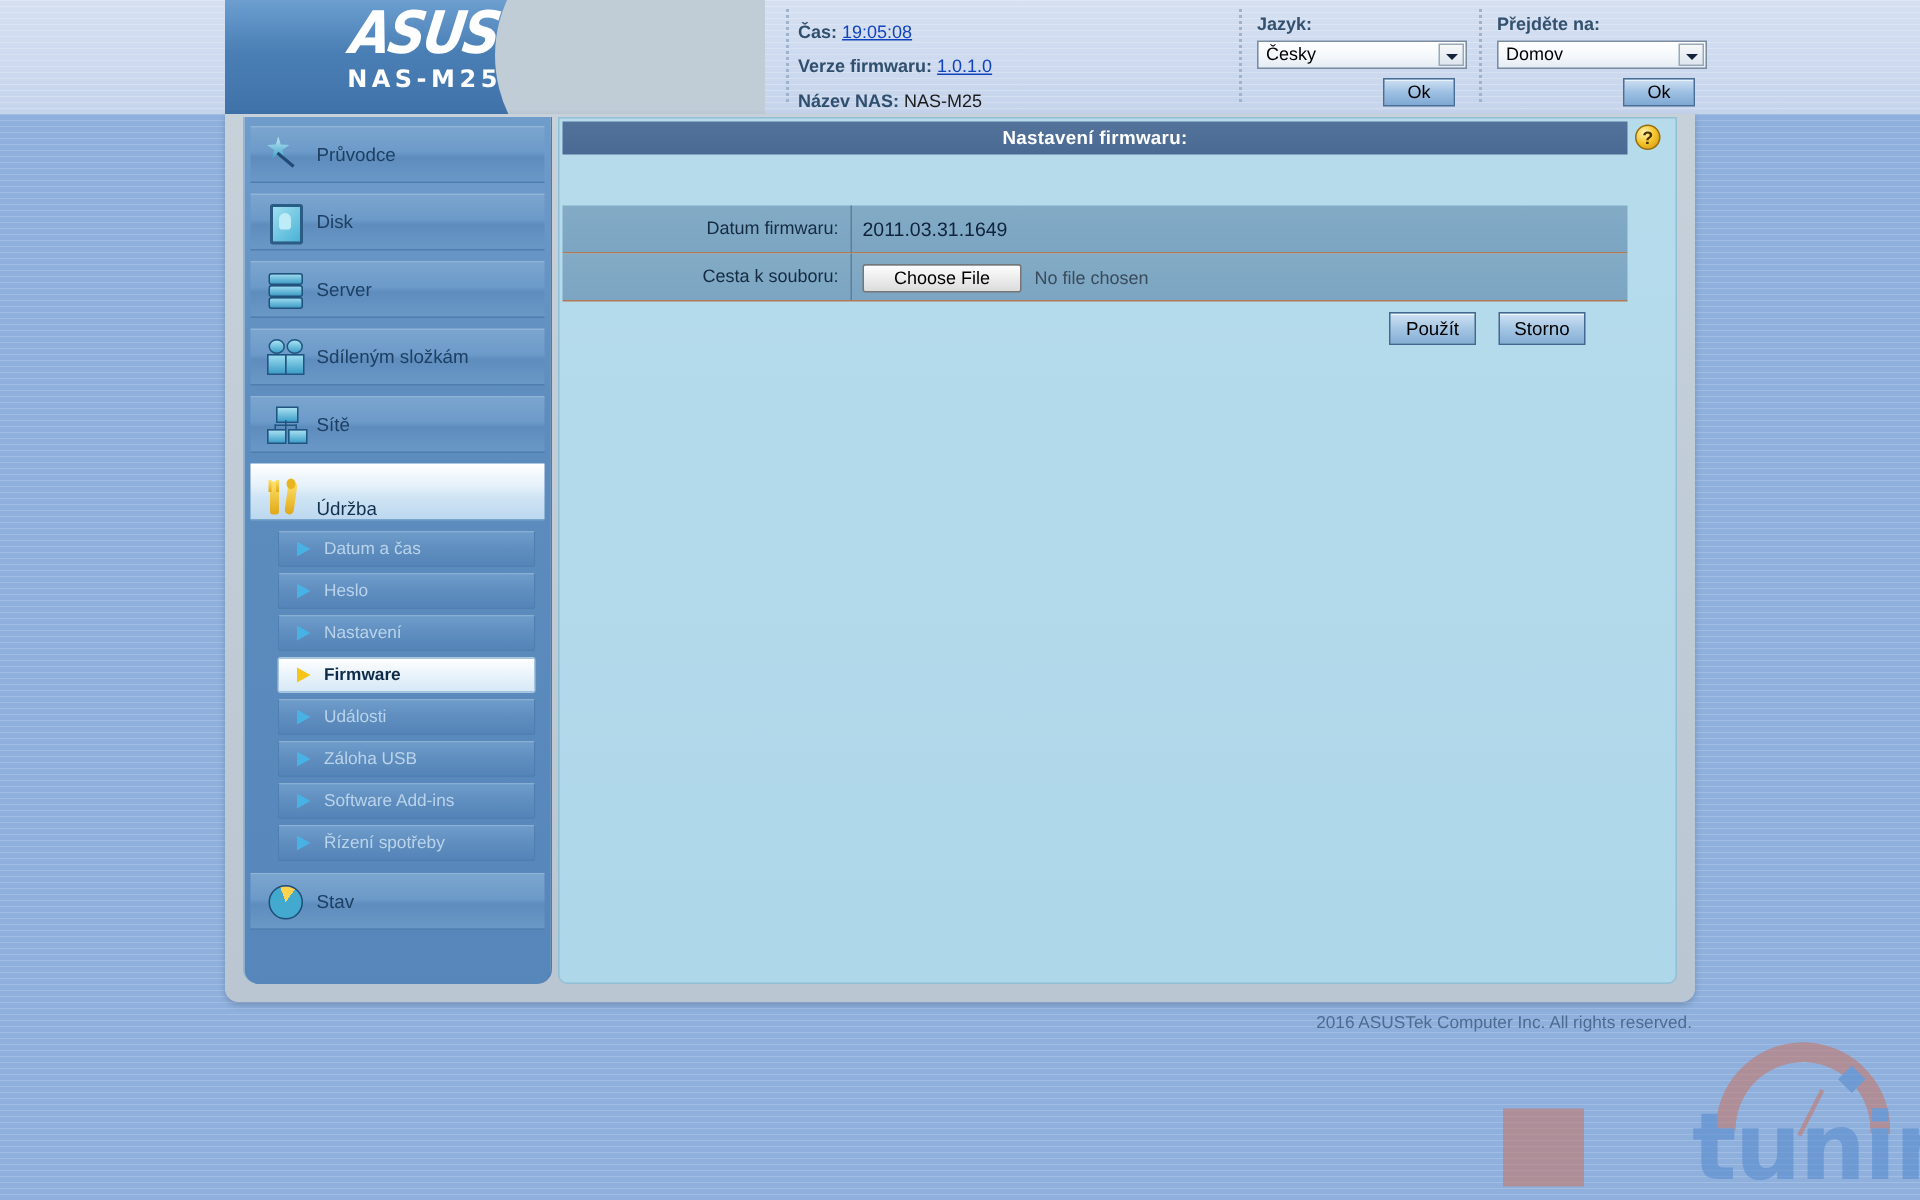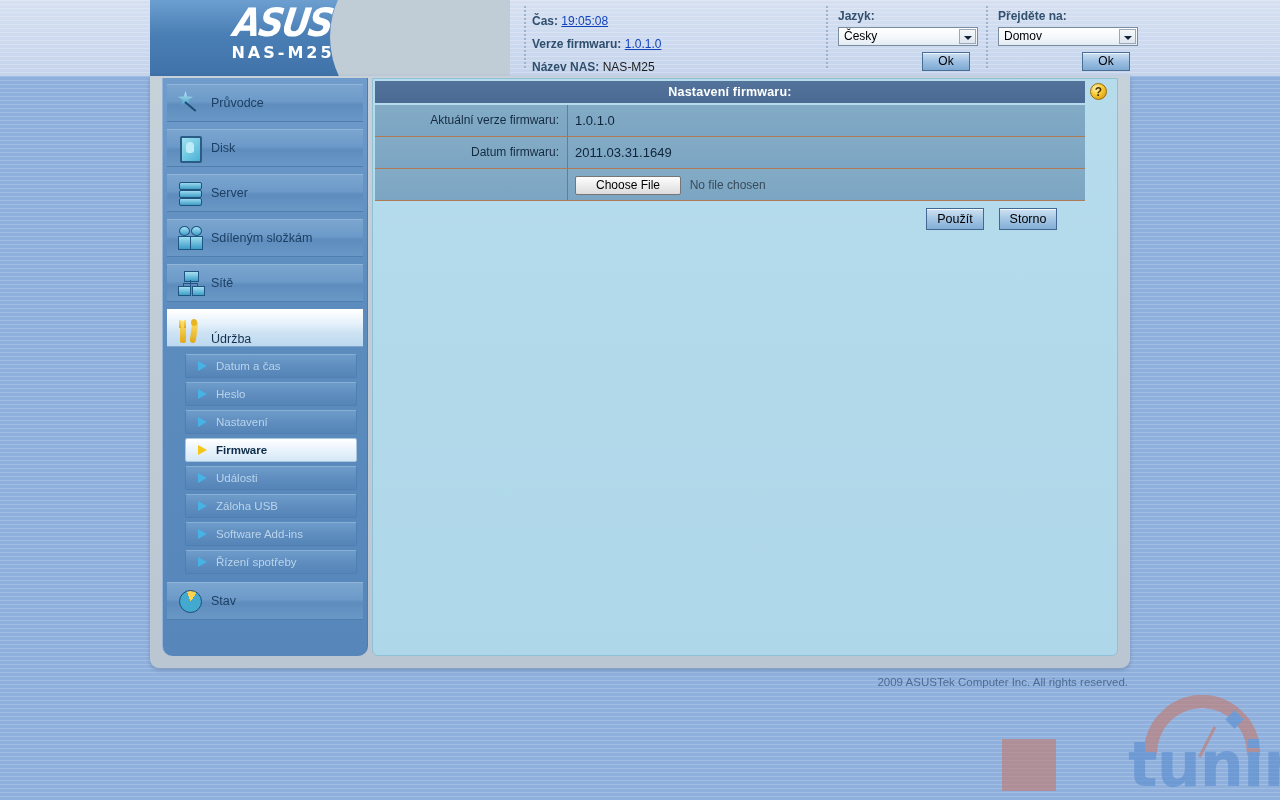--- a/index.html
+++ b/index.html
@@ -452,10 +452,6 @@
     <div id="panelhead">Nastavení firmwaru:</div>
     <div id="helpicon">?</div>
 
-    <div class="frow" style="top:26px">
-      <div class="lbl">Aktuální verze firmwaru:</div>
-      <div class="val">1.0.1.0</div>
-    </div>
 
     <div class="frow" style="top:58px">
       <div class="lbl">Datum firmwaru:</div>

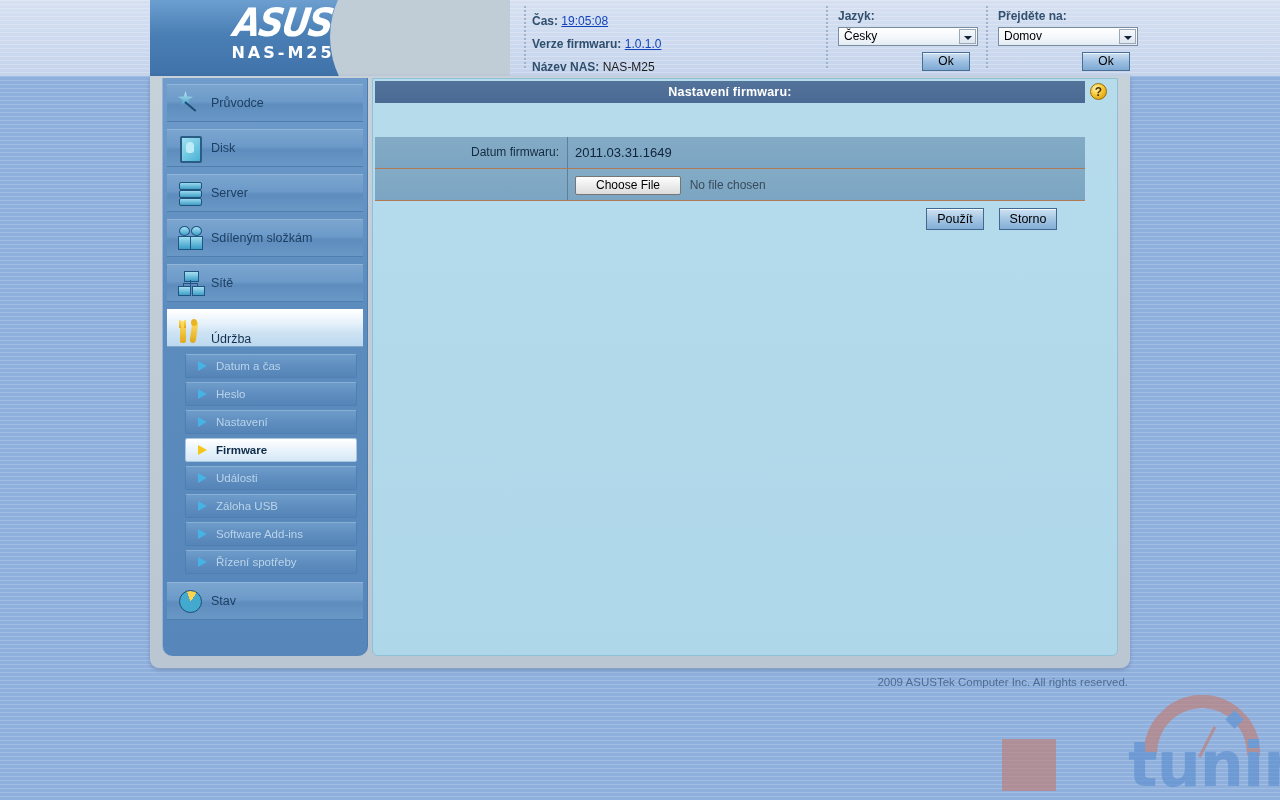--- a/index.html
+++ b/index.html
@@ -459,6 +459,7 @@
     </div>
 
     <div class="frow" style="top:90px">
+      <div class="lbl">Cesta k souboru:</div>
       <div class="val">
         <span class="filebtn">Choose File</span>
         <span class="filetxt">No file chosen</span>

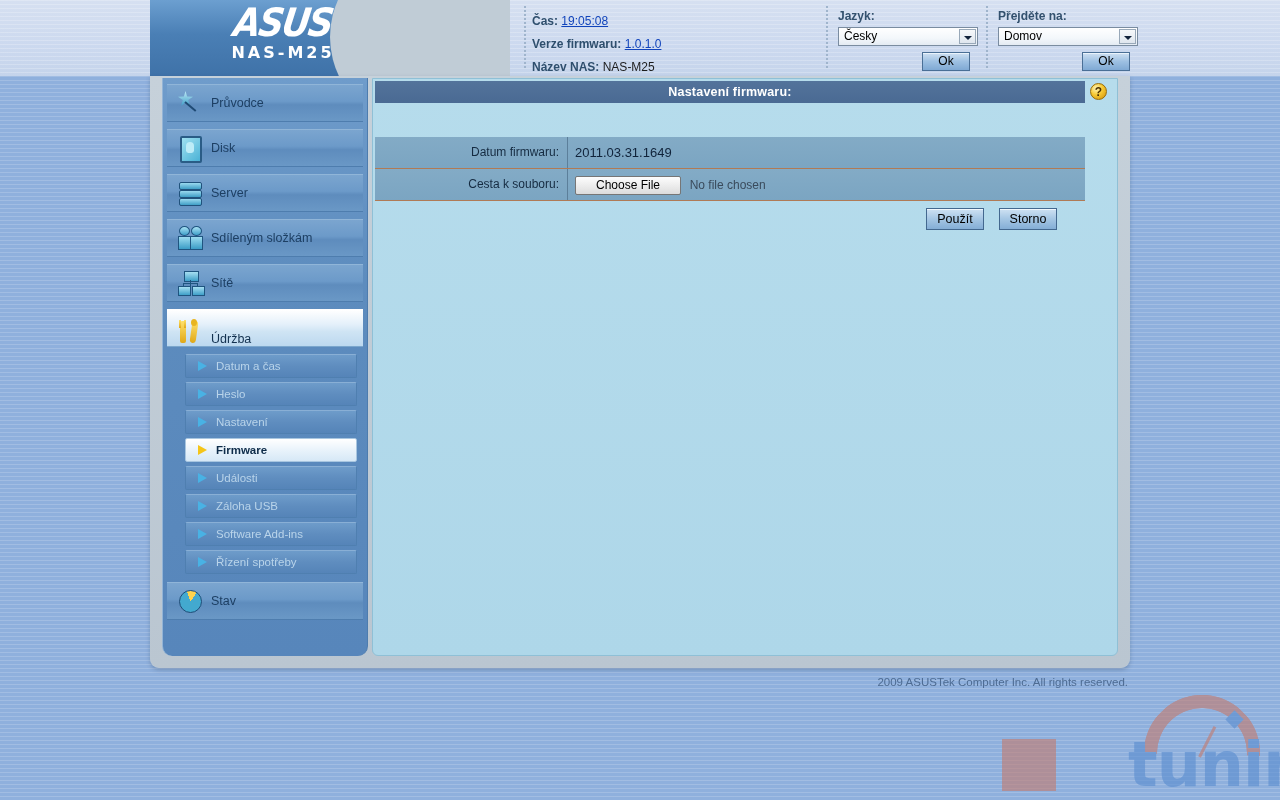--- a/index.html
+++ b/index.html
@@ -471,7 +471,7 @@
   </div>
 </div>
 
-<div id="copyright">2009 ASUSTek Computer Inc. All rights reserved.</div>
+<div id="copyright">2016 ASUSTek Computer Inc. All rights reserved.</div>
 
 <div id="wm">
   <div class="arc"></div>

